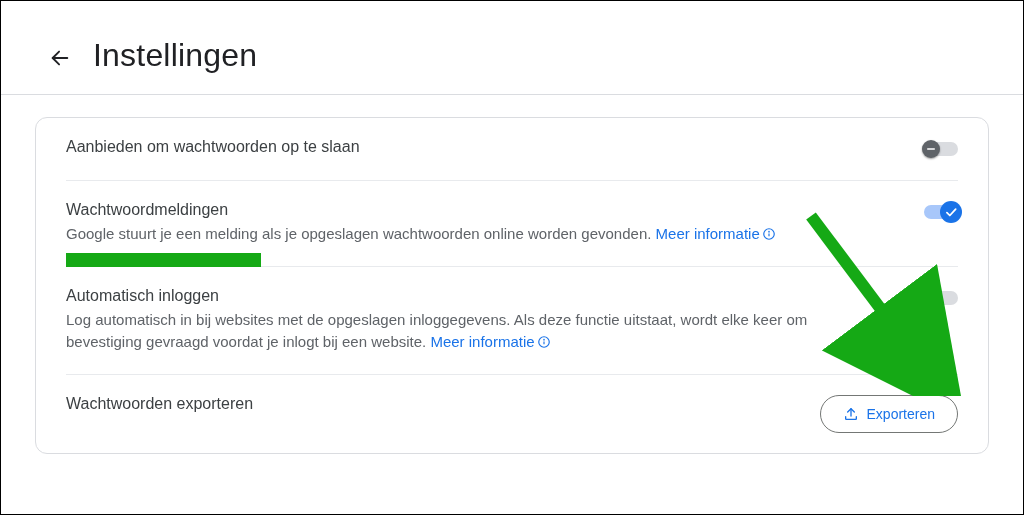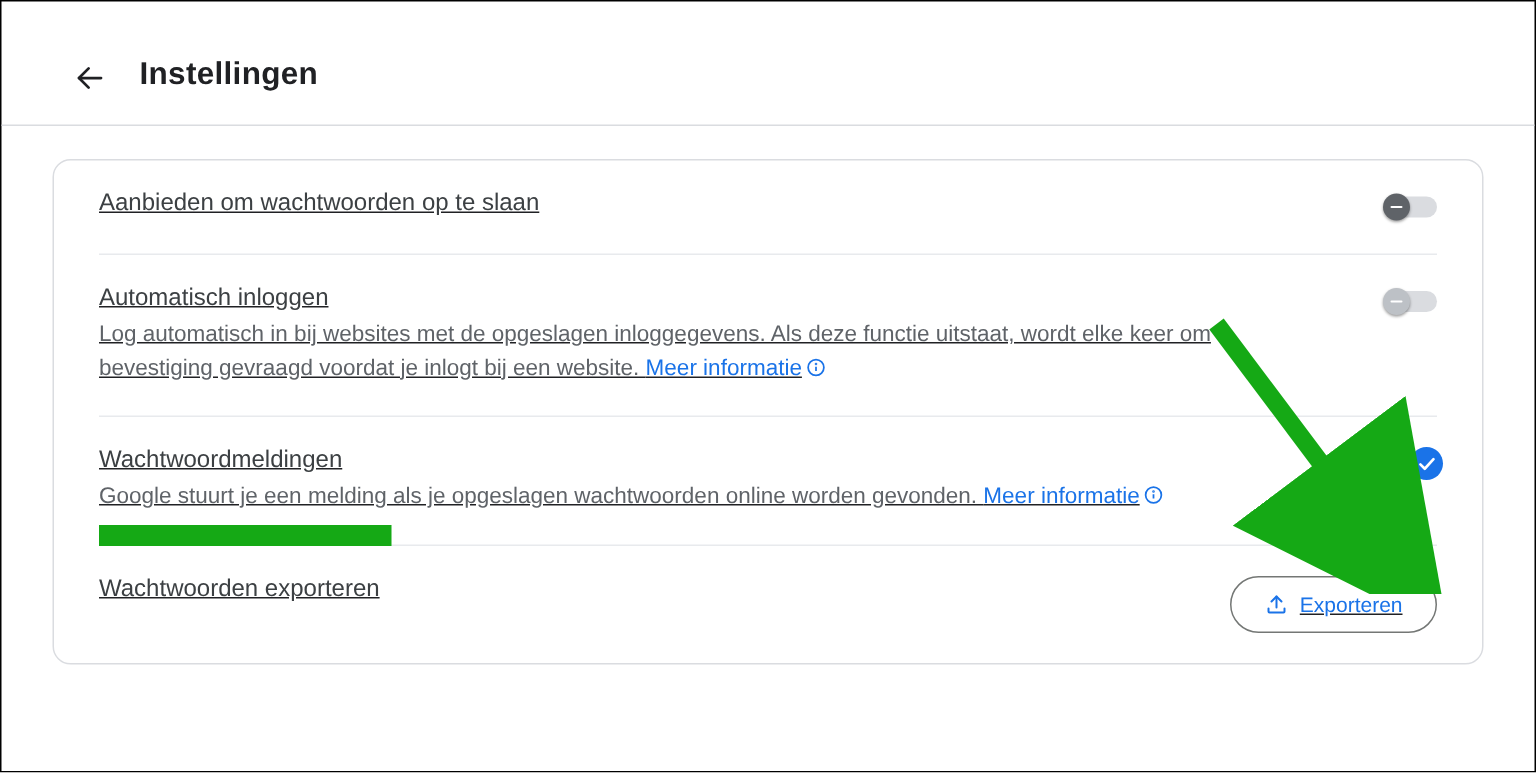--- a/index.html
+++ b/index.html
@@ -7,7 +7,7 @@
   .frame { width: 1024px; height: 515px; border: 1px solid #000; position: relative; background: #fff; }
   .header { display: flex; align-items: center; padding: 36px 0 20px 48px; }
   .back-arrow { width: 22px; height: 22px; display: flex; align-items: center; justify-content: center; color: #202124; cursor: pointer; margin-right: 22px; margin-top: 4px; }
-  .page-title { font-size: 21px; font-weight: 700; color: #202124; letter-spacing: .2px; }
+  .page-title { font-size: 32px; font-weight: 400; color: #202124; letter-spacing: .2px; }
   .divider-full { border: none; border-top: 1px solid #dadce0; margin: 0; }
   .card { margin: 22px 34px 0 34px; border: 1px solid #dadce0; border-radius: 12px; padding: 0 30px; background: #fff; }
   .row { padding: 20px 0; position: relative; border-bottom: 1px solid #e8eaed; }

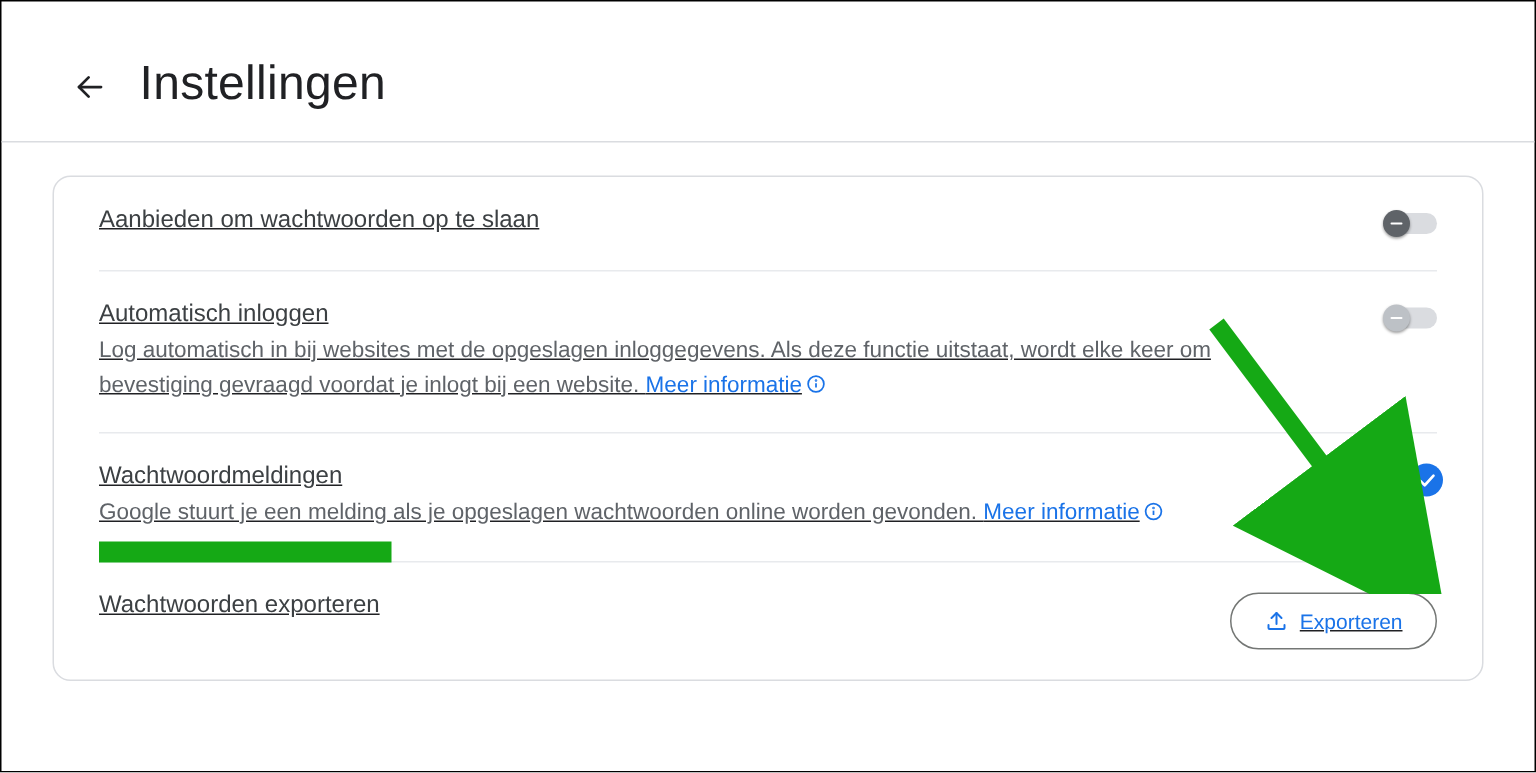--- a/index.html
+++ b/index.html
@@ -12,7 +12,7 @@
   .card { margin: 22px 34px 0 34px; border: 1px solid #dadce0; border-radius: 12px; padding: 0 30px; background: #fff; }
   .row { padding: 20px 0; position: relative; border-bottom: 1px solid #e8eaed; }
   .row.last { border-bottom: none; }
-  .row-content { display: flex; align-items: flex-start; justify-content: space-between; gap: 30px; text-decoration: underline; }
+  .row-content { display: flex; align-items: flex-start; justify-content: space-between; gap: 30px; }
   .row-text { flex: 1 1 auto; max-width: 780px; }
   .row-title { font-size: 16px; font-weight: 400; color: #3c4043; margin-bottom: 4px; }
   .row-desc { font-size: 15px; line-height: 1.5; color: #5f6368; }

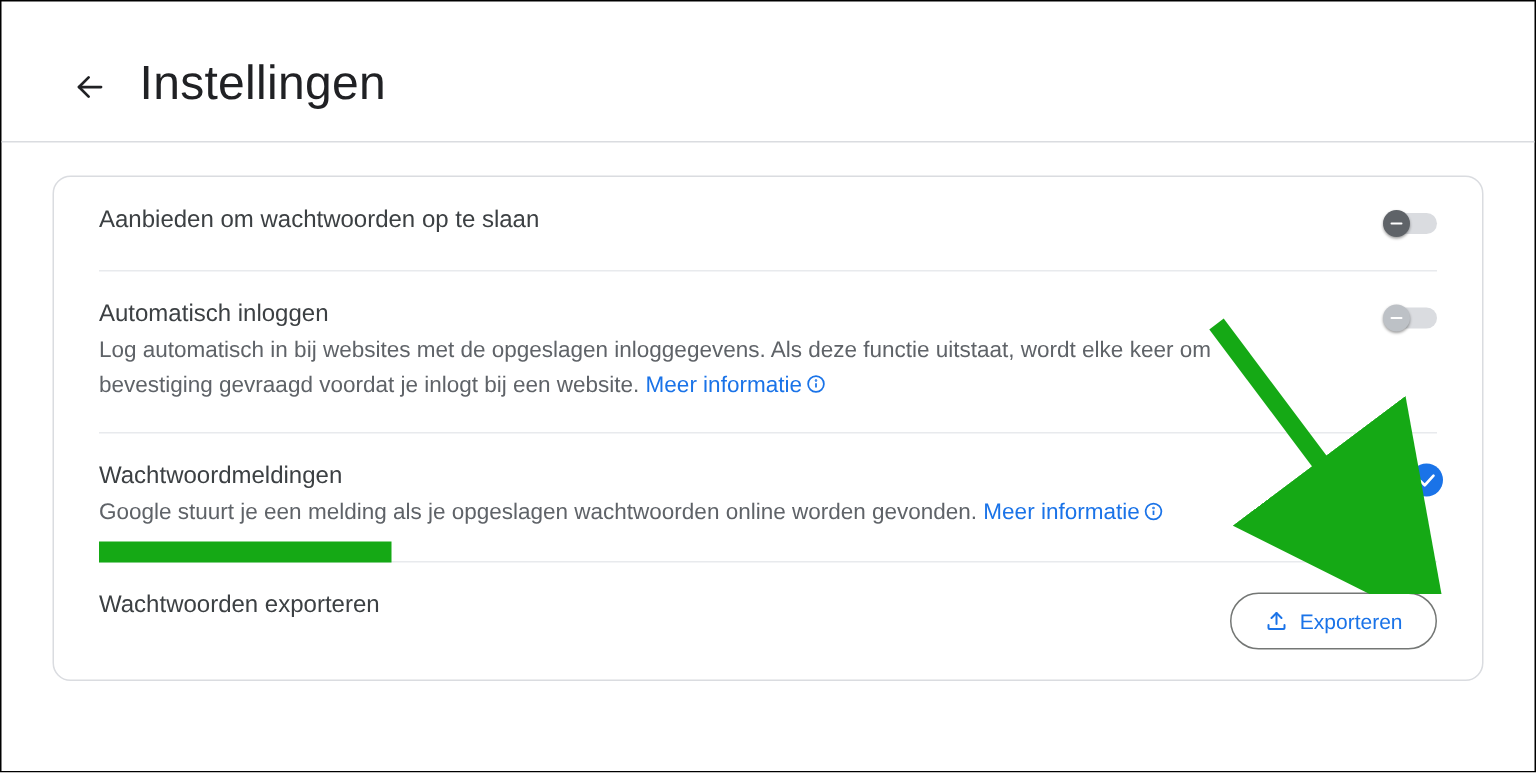--- a/index.html
+++ b/index.html
@@ -70,31 +70,6 @@
       </div>
     </div>
 
-    <div class="row">
-      <div class="row-content">
-        <div class="row-text">
-          <div class="row-title">Automatisch inloggen</div>
-          <div class="row-desc">
-            <span>Log automatisch in bij websites met de opgeslagen inloggegevens. Als deze functie uitstaat, wordt elke keer om bevestiging gevraagd voordat je inlogt bij een website. </span><a class="link"><span>Meer informatie</span><span class="info-icon">
-                  <svg width="14" height="14" viewBox="0 0 24 24" fill="none" stroke="#1a73e8" stroke-width="2">
-                    <circle cx="12" cy="12" r="9"></circle>
-                    <circle cx="12" cy="8" r="0.5" fill="#1a73e8"></circle>
-                    <line x1="12" y1="11" x2="12" y2="16"></line>
-                  </svg>
-                </span></a>
-          </div>
-        </div>
-        <div class="toggle off">
-          <div class="track"></div>
-          <div class="knob" style="background:#bdc1c6;">
-            <svg viewBox="0 0 18 18" width="12" height="12">
-                <line x1="4" y1="9" x2="14" y2="9" stroke="#fff" stroke-width="2" stroke-linecap="round"></line>
-              </svg>
-          </div>
-        </div>
-      </div>
-    </div>
-
     <div class="row" style="position:relative;">
       <div class="row-content">
         <div class="row-text">
@@ -119,6 +94,31 @@
         </div>
       </div>
       <div class="green-bar"></div>
+    </div>
+
+    <div class="row">
+      <div class="row-content">
+        <div class="row-text">
+          <div class="row-title">Automatisch inloggen</div>
+          <div class="row-desc">
+            <span>Log automatisch in bij websites met de opgeslagen inloggegevens. Als deze functie uitstaat, wordt elke keer om bevestiging gevraagd voordat je inlogt bij een website. </span><a class="link"><span>Meer informatie</span><span class="info-icon">
+                  <svg width="14" height="14" viewBox="0 0 24 24" fill="none" stroke="#1a73e8" stroke-width="2">
+                    <circle cx="12" cy="12" r="9"></circle>
+                    <circle cx="12" cy="8" r="0.5" fill="#1a73e8"></circle>
+                    <line x1="12" y1="11" x2="12" y2="16"></line>
+                  </svg>
+                </span></a>
+          </div>
+        </div>
+        <div class="toggle off">
+          <div class="track"></div>
+          <div class="knob" style="background:#bdc1c6;">
+            <svg viewBox="0 0 18 18" width="12" height="12">
+                <line x1="4" y1="9" x2="14" y2="9" stroke="#fff" stroke-width="2" stroke-linecap="round"></line>
+              </svg>
+          </div>
+        </div>
+      </div>
     </div>
 
     <div class="row last">

